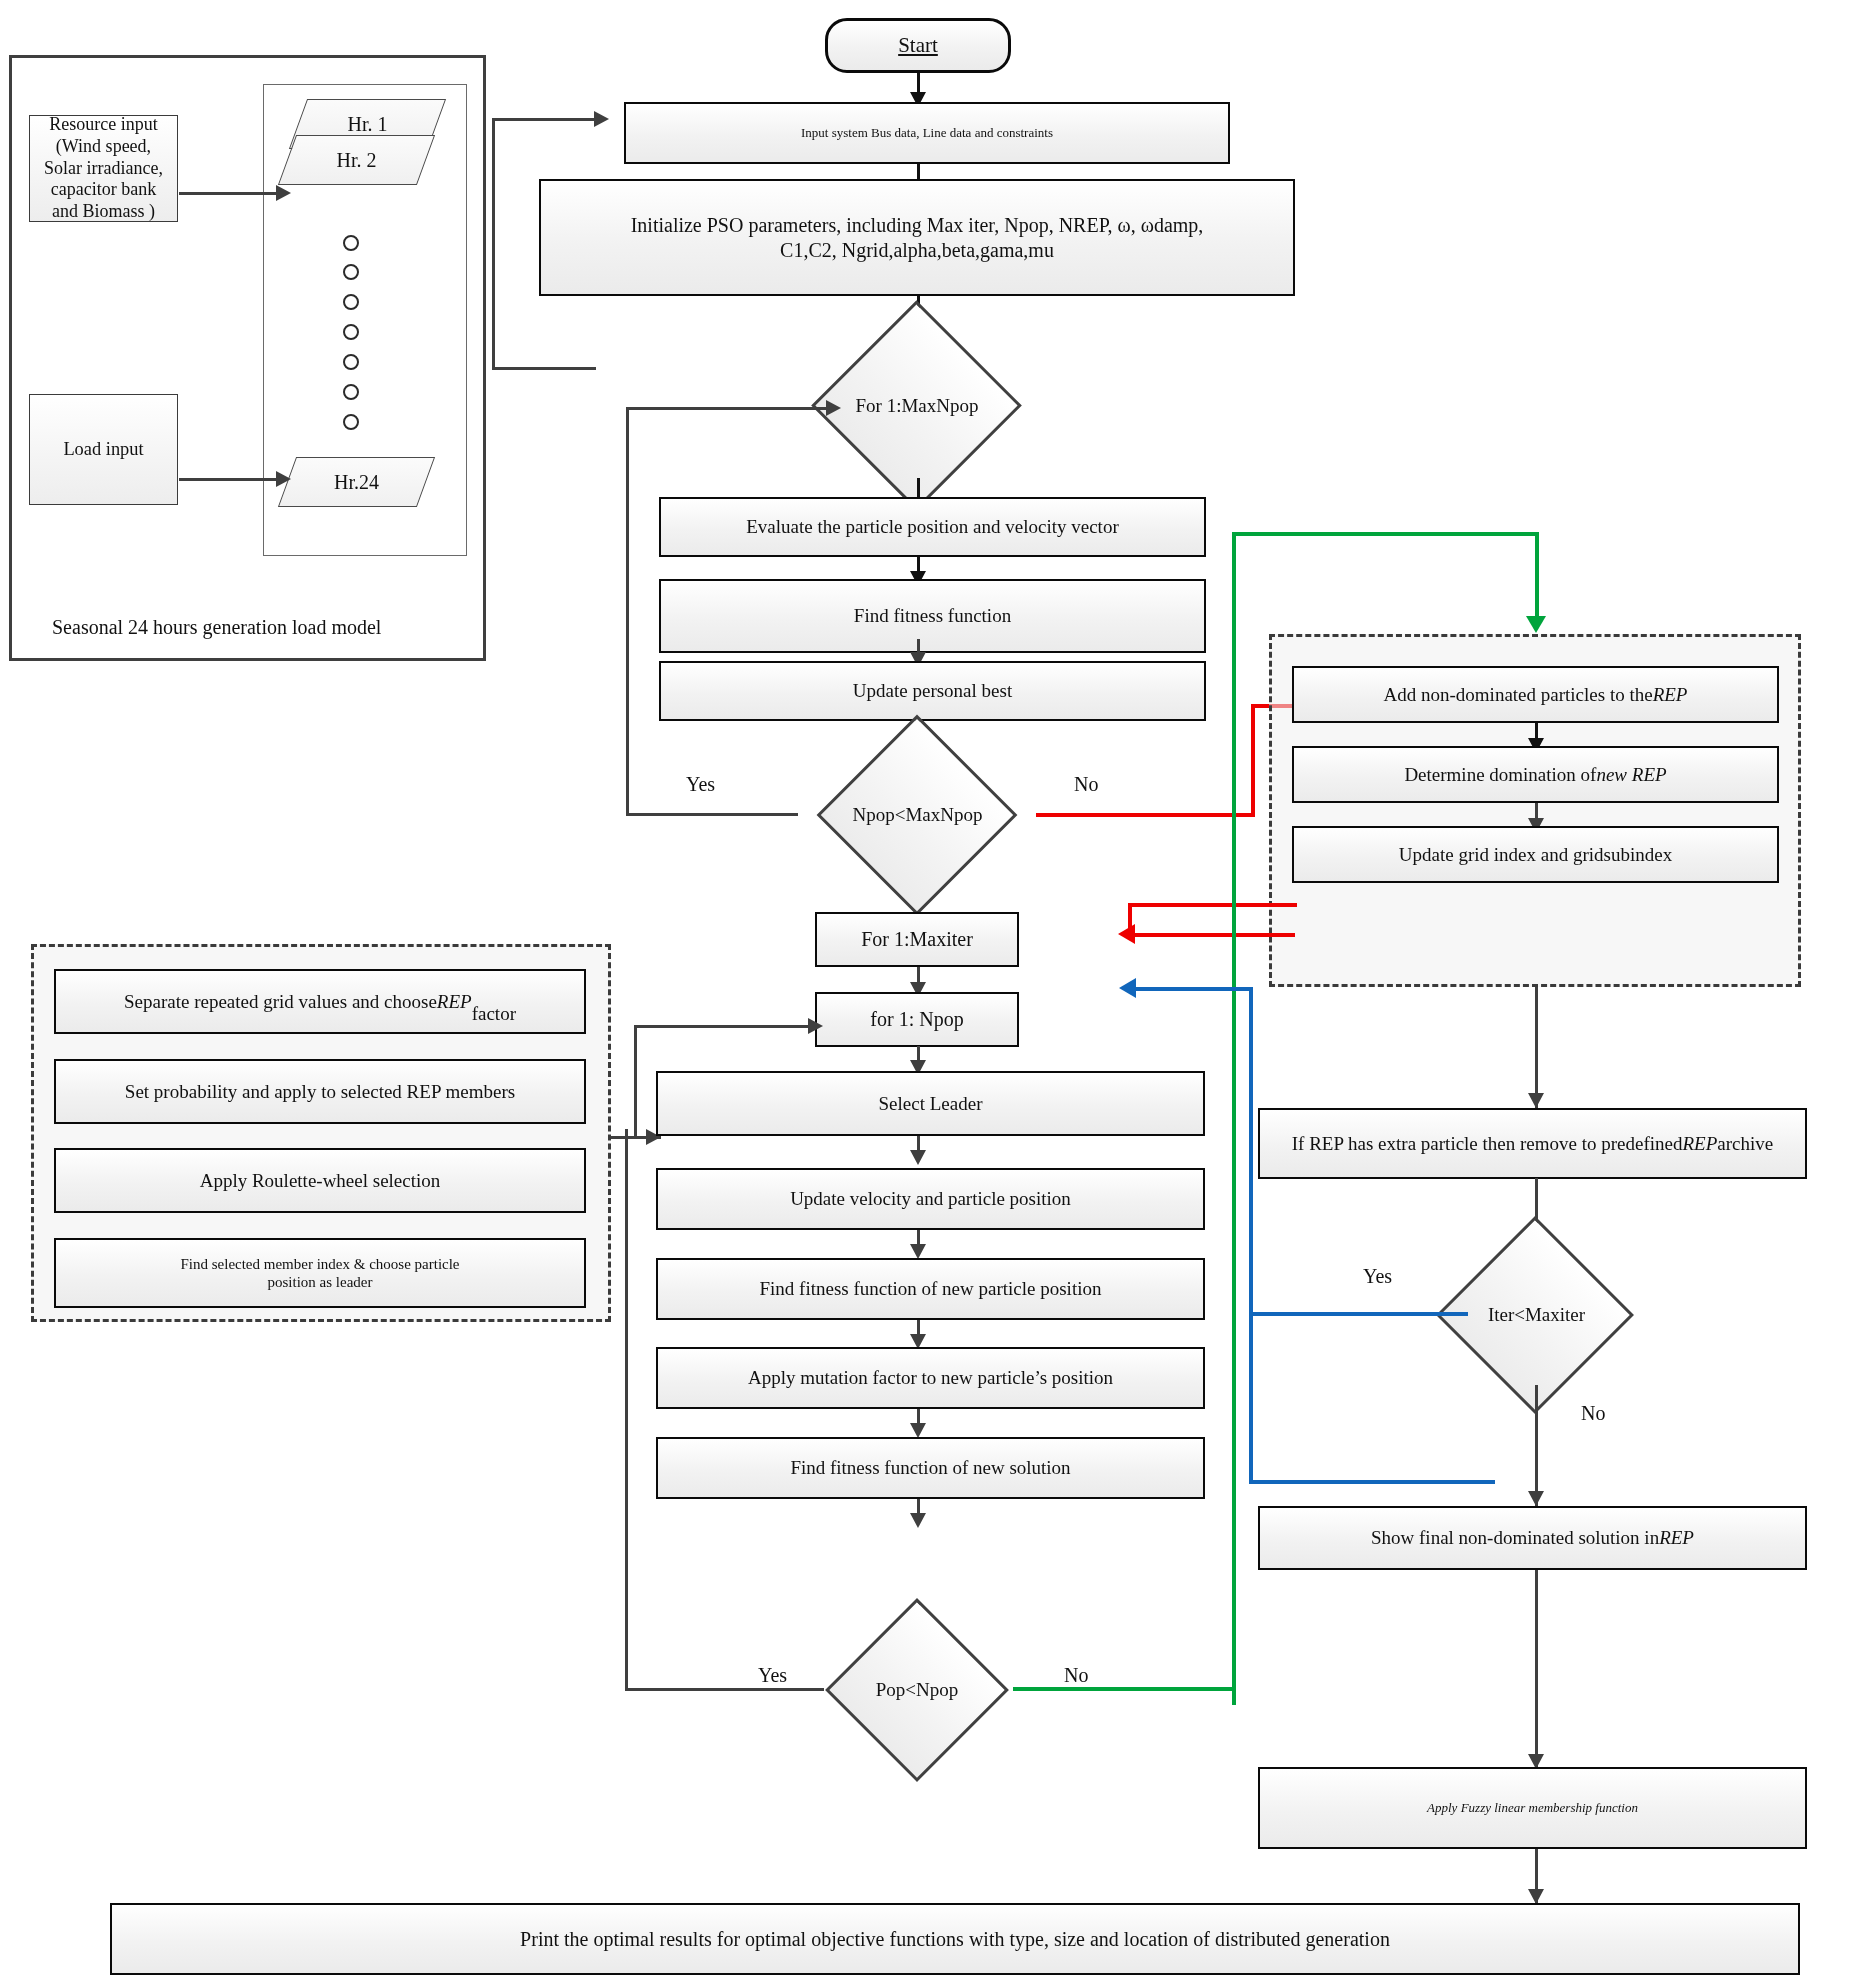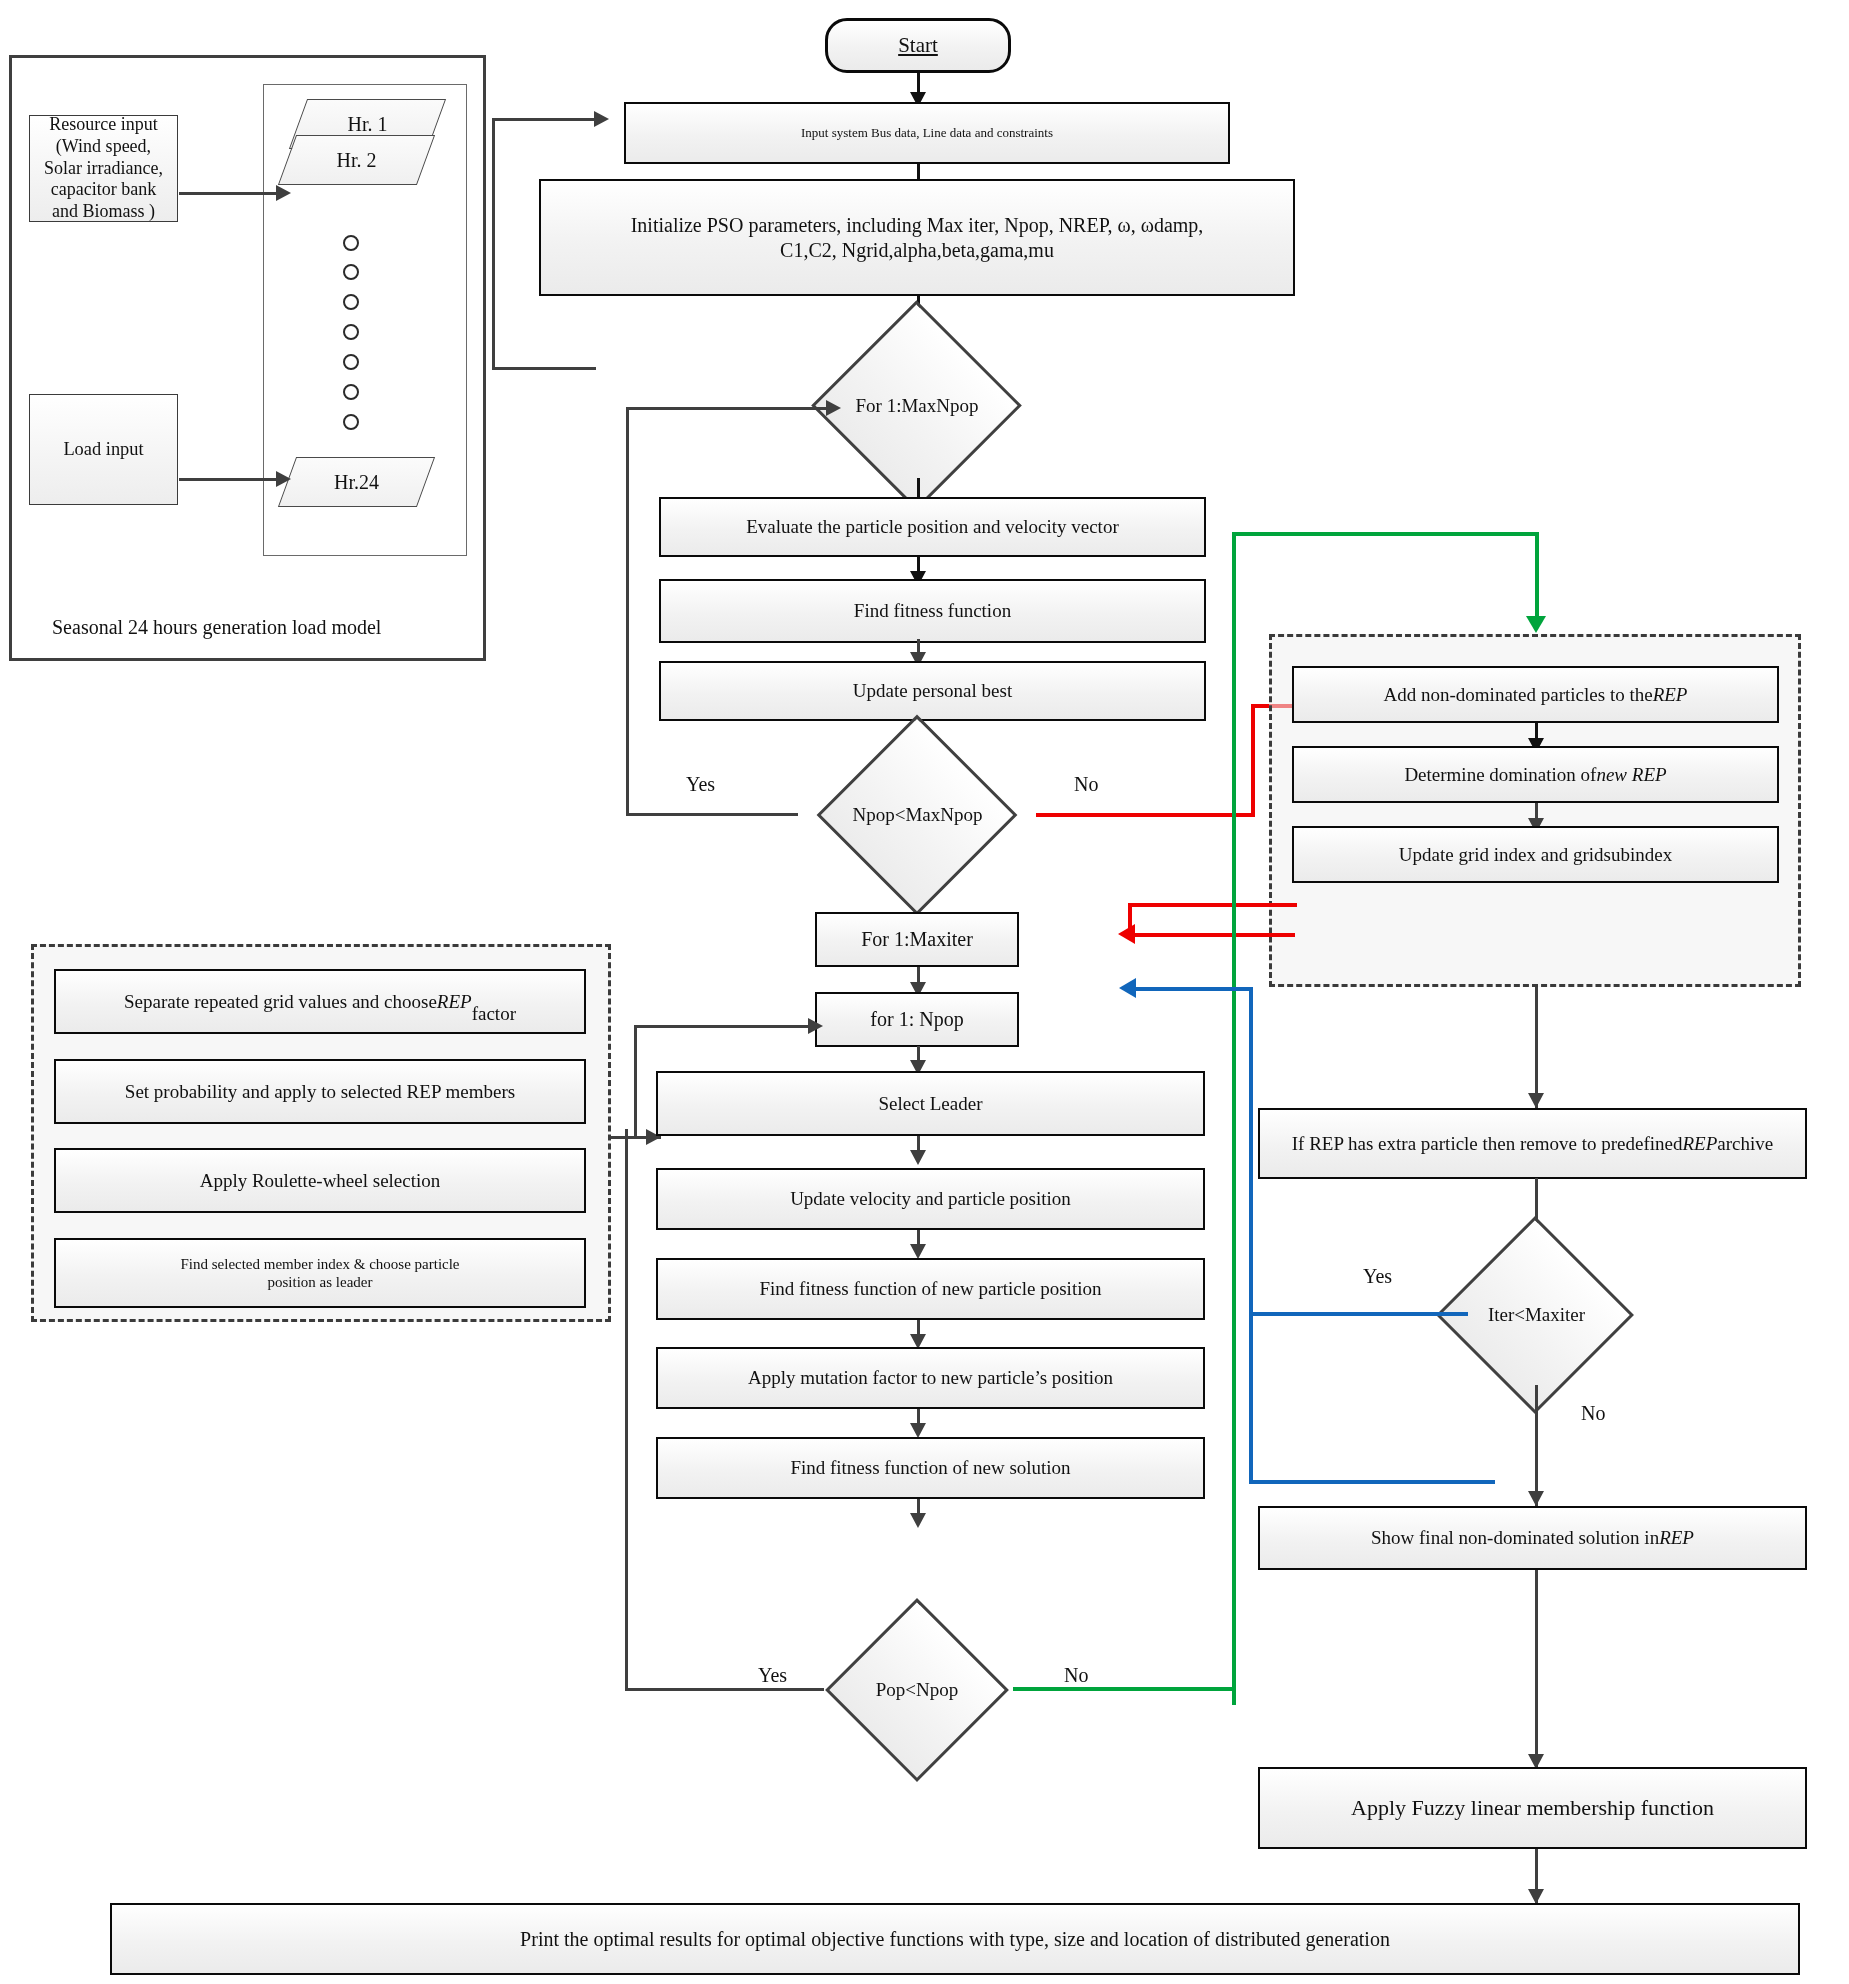--- a/index.html
+++ b/index.html
@@ -183,7 +183,7 @@
   <div class="ln k v" style="left:917px;top:557px;height:25px;"></div>
   <div class="arw down k" style="left:910px;top:571px;"></div>
 
-  <div class="box" style="left:659px;top:579px;width:547px;height:64px;">Find fitness function</div>
+  <div class="box" style="left:659px;top:579px;width:547px;height:74px;">Find fitness function</div>
   <div class="ln v" style="left:917px;top:639px;height:26px;"></div>
   <div class="arw down" style="left:910px;top:652px;"></div>
 

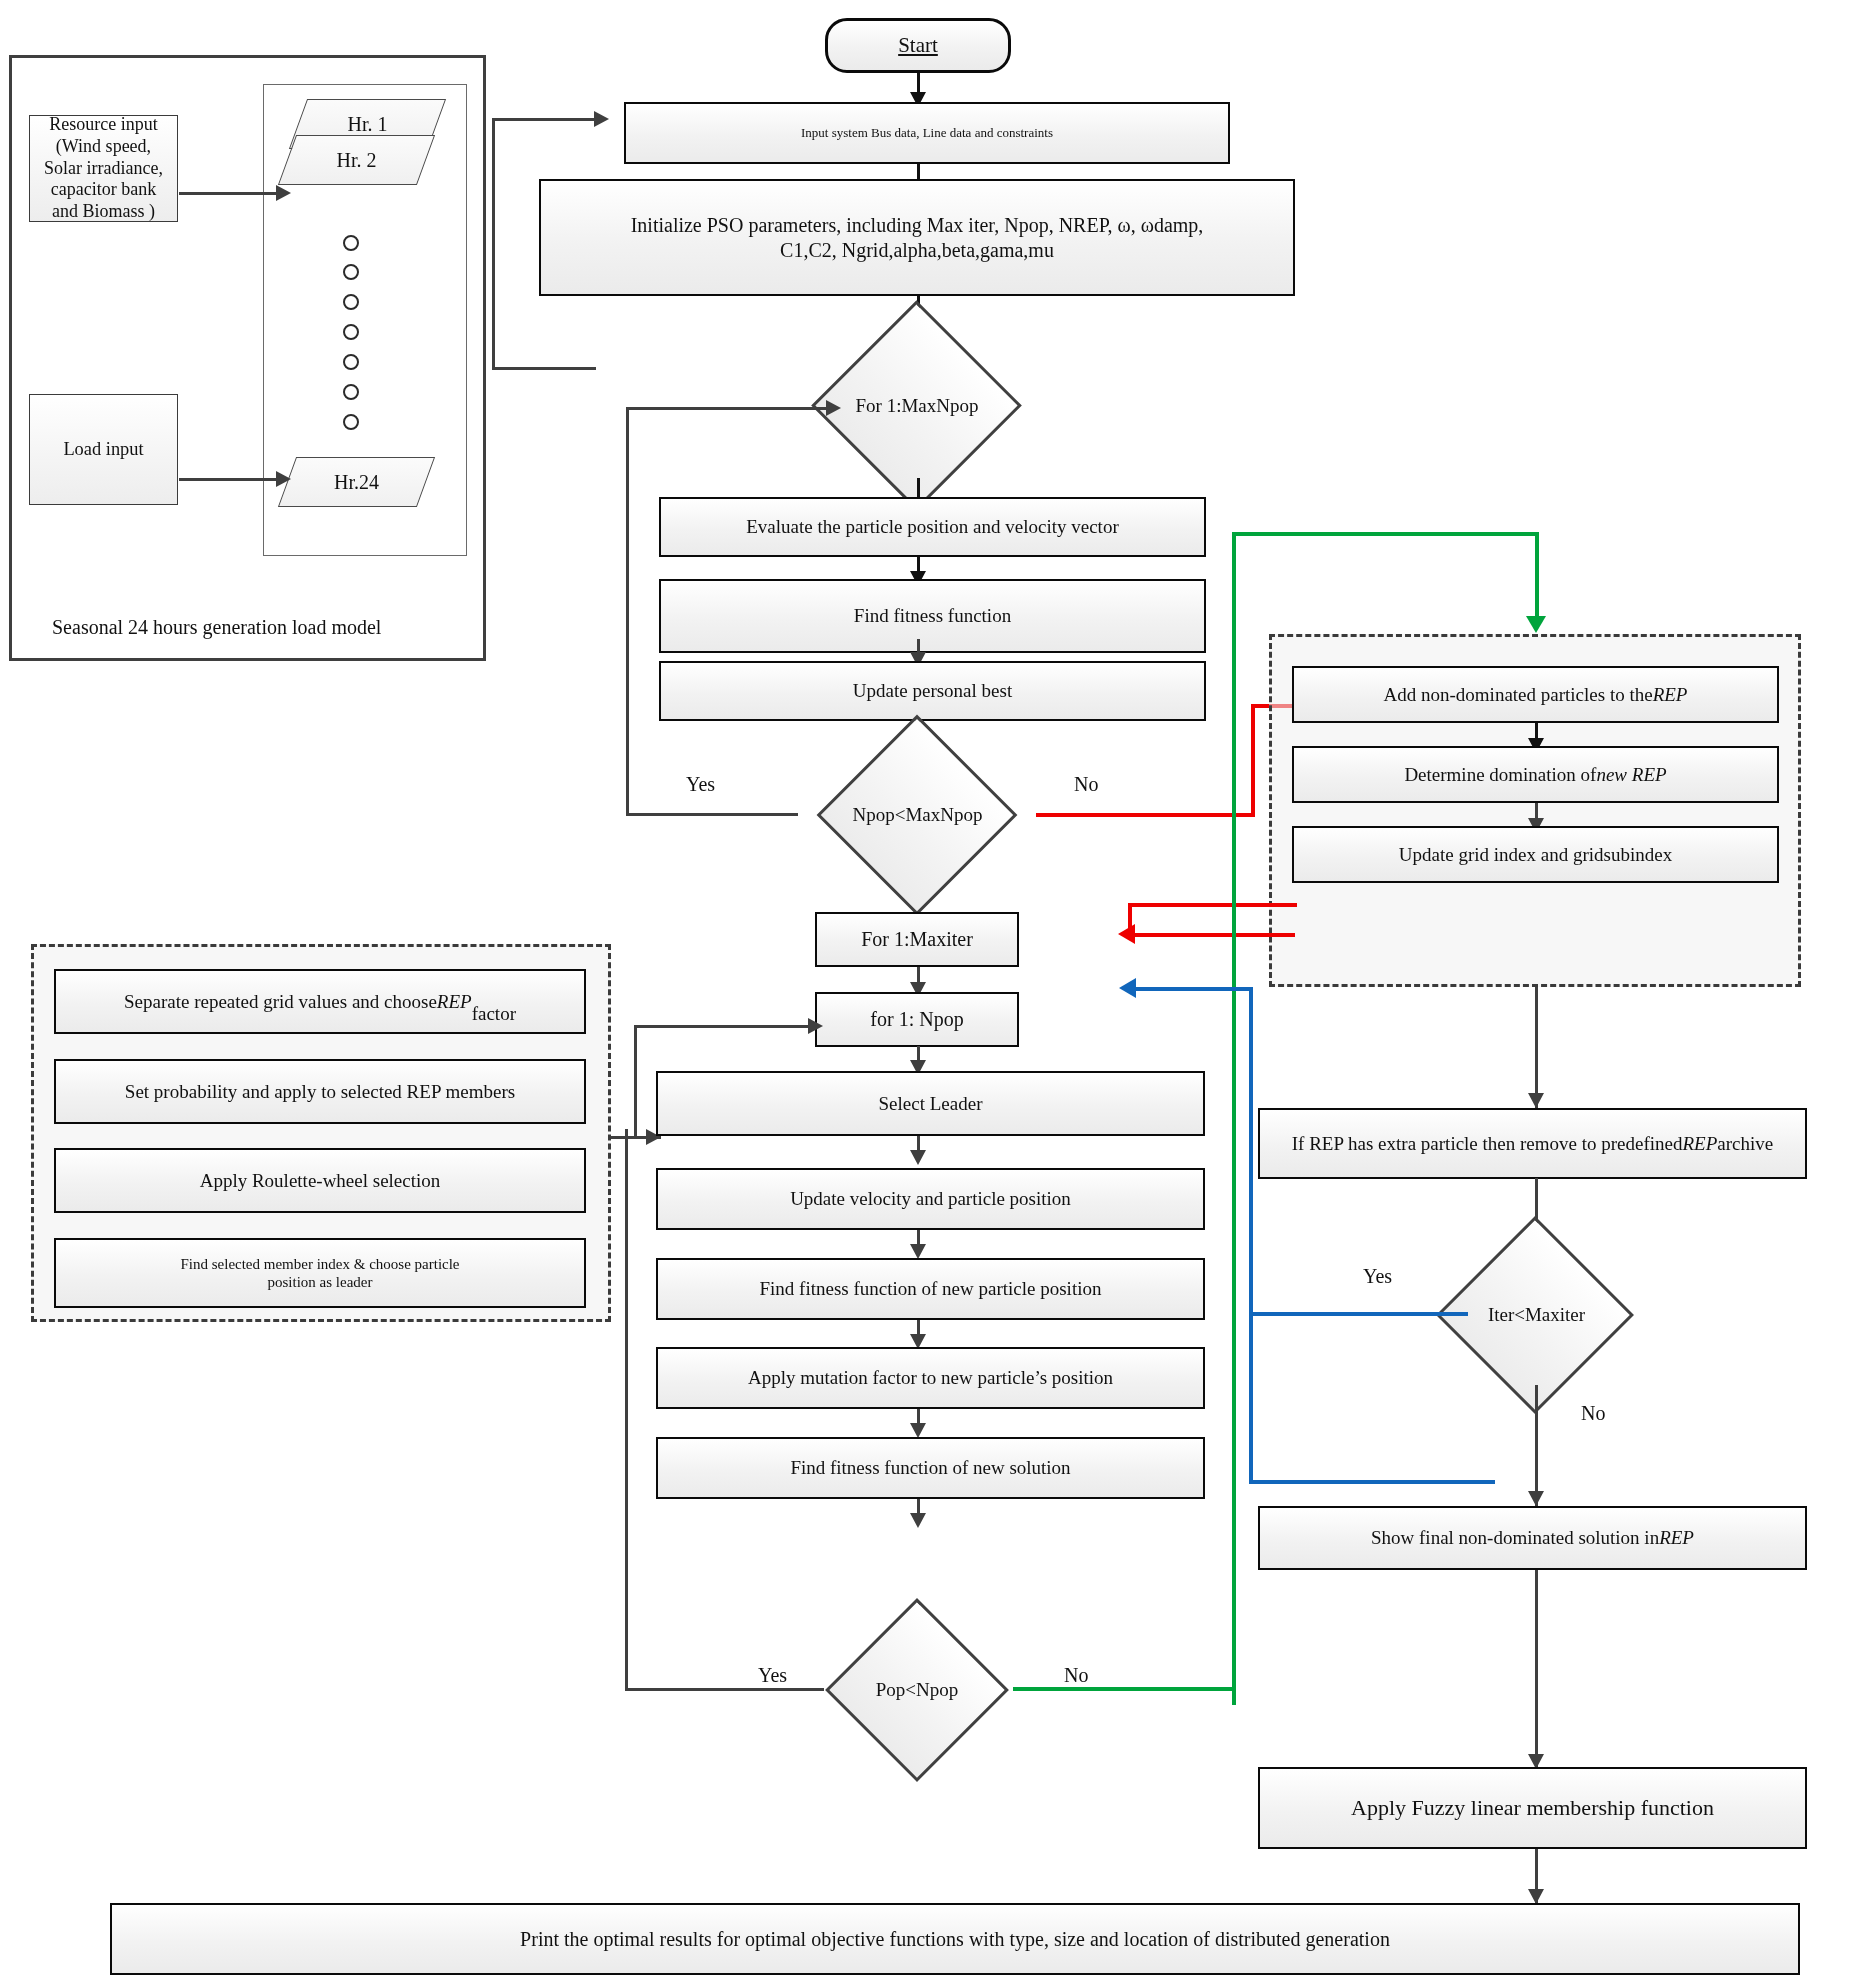--- a/index.html
+++ b/index.html
@@ -336,7 +336,7 @@
   <div class="ln v" style="left:1535px;top:1570px;height:199px;"></div>
   <div class="arw down" style="left:1528px;top:1754px;"></div>
 
-  <div class="box" style="left:1258px;top:1767px;width:549px;height:82px;font-size:22px;">Apply Fuzzy linear membership function</div>
+  <div class="box" style="left:1258px;top:1767px;width:549px;height:82px;font-size:13px;font-style:italic;">Apply Fuzzy linear membership function</div>
 
   <div class="ln v" style="left:1535px;top:1849px;height:55px;"></div>
   <div class="arw down" style="left:1528px;top:1889px;"></div>

